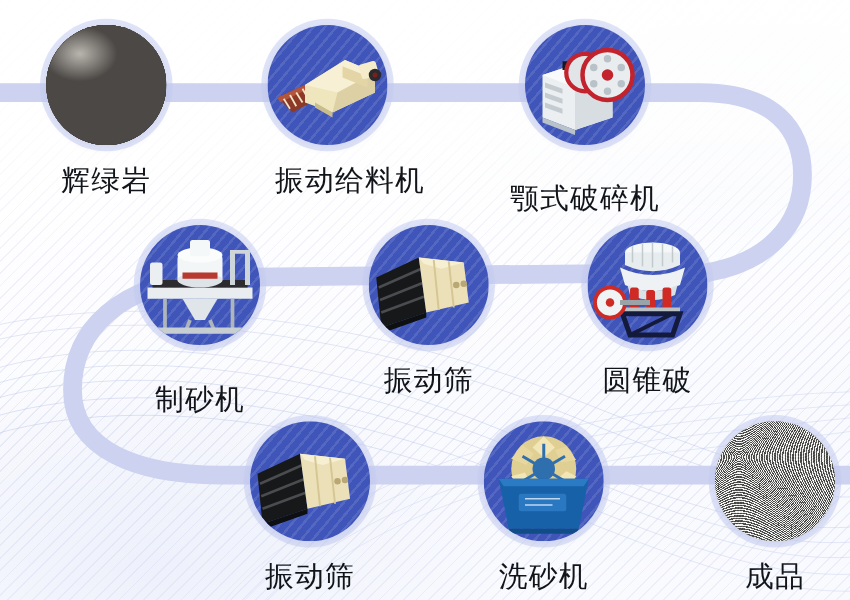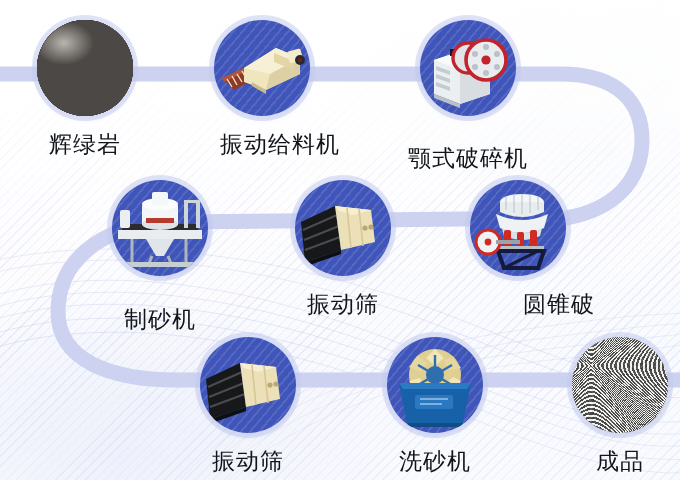--- a/index.html
+++ b/index.html
@@ -277,7 +277,7 @@
         </g>
       </svg>
         </div>
-        <div class="label" style="left:518px;top:289px;margin-left:41px;">圆锥破</div>
+        <div class="label" style="left:518px;top:289px;">圆锥破</div>
       </div>
       <div class="node">
         <div class="disc blue" style="left:248px;top:385px;width:96px;height:96px;">

